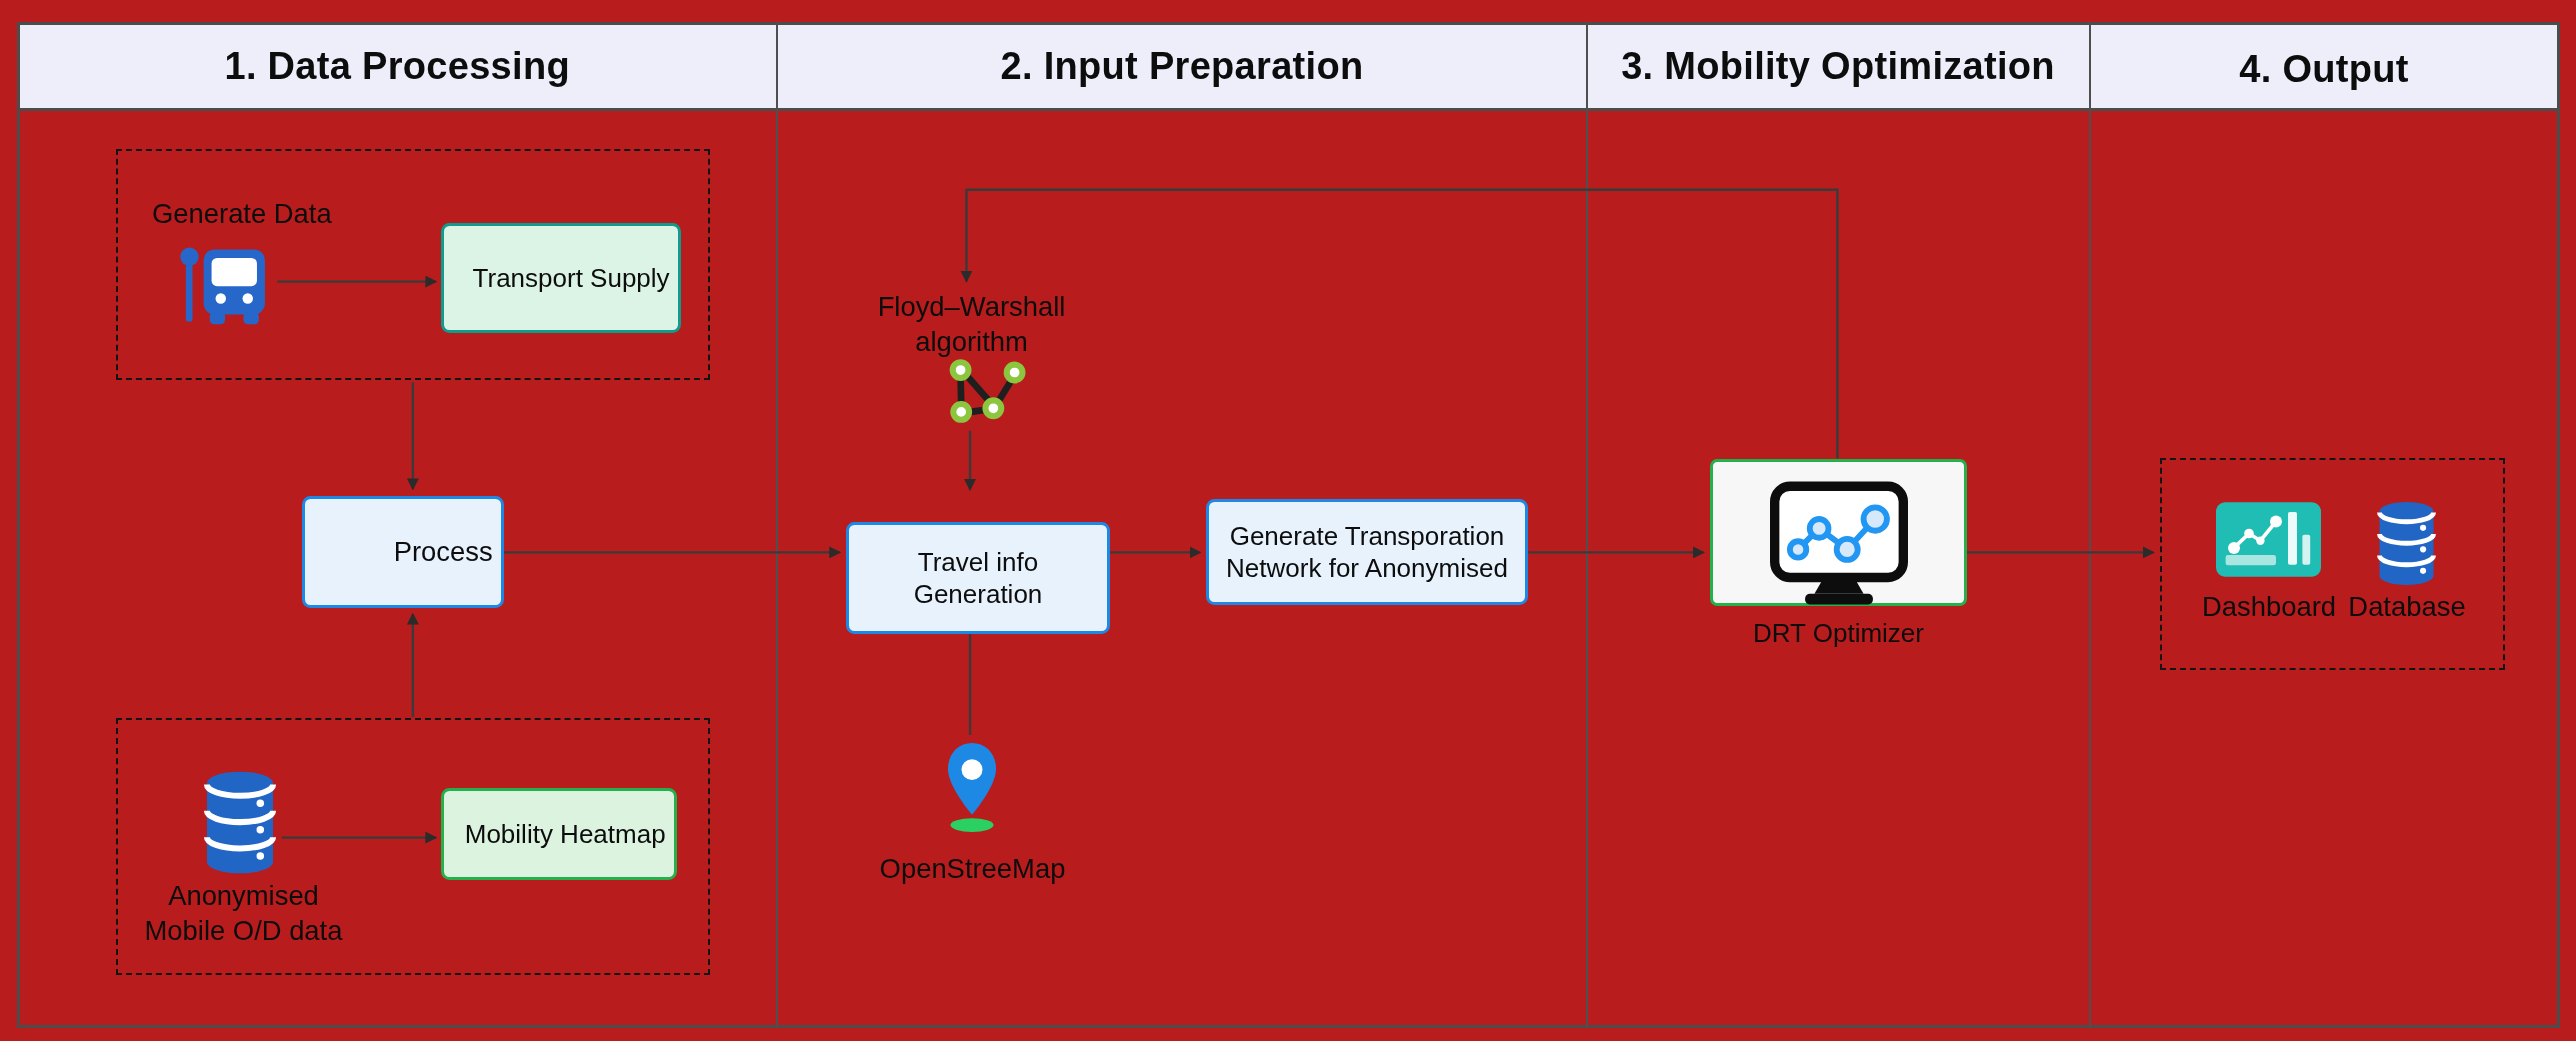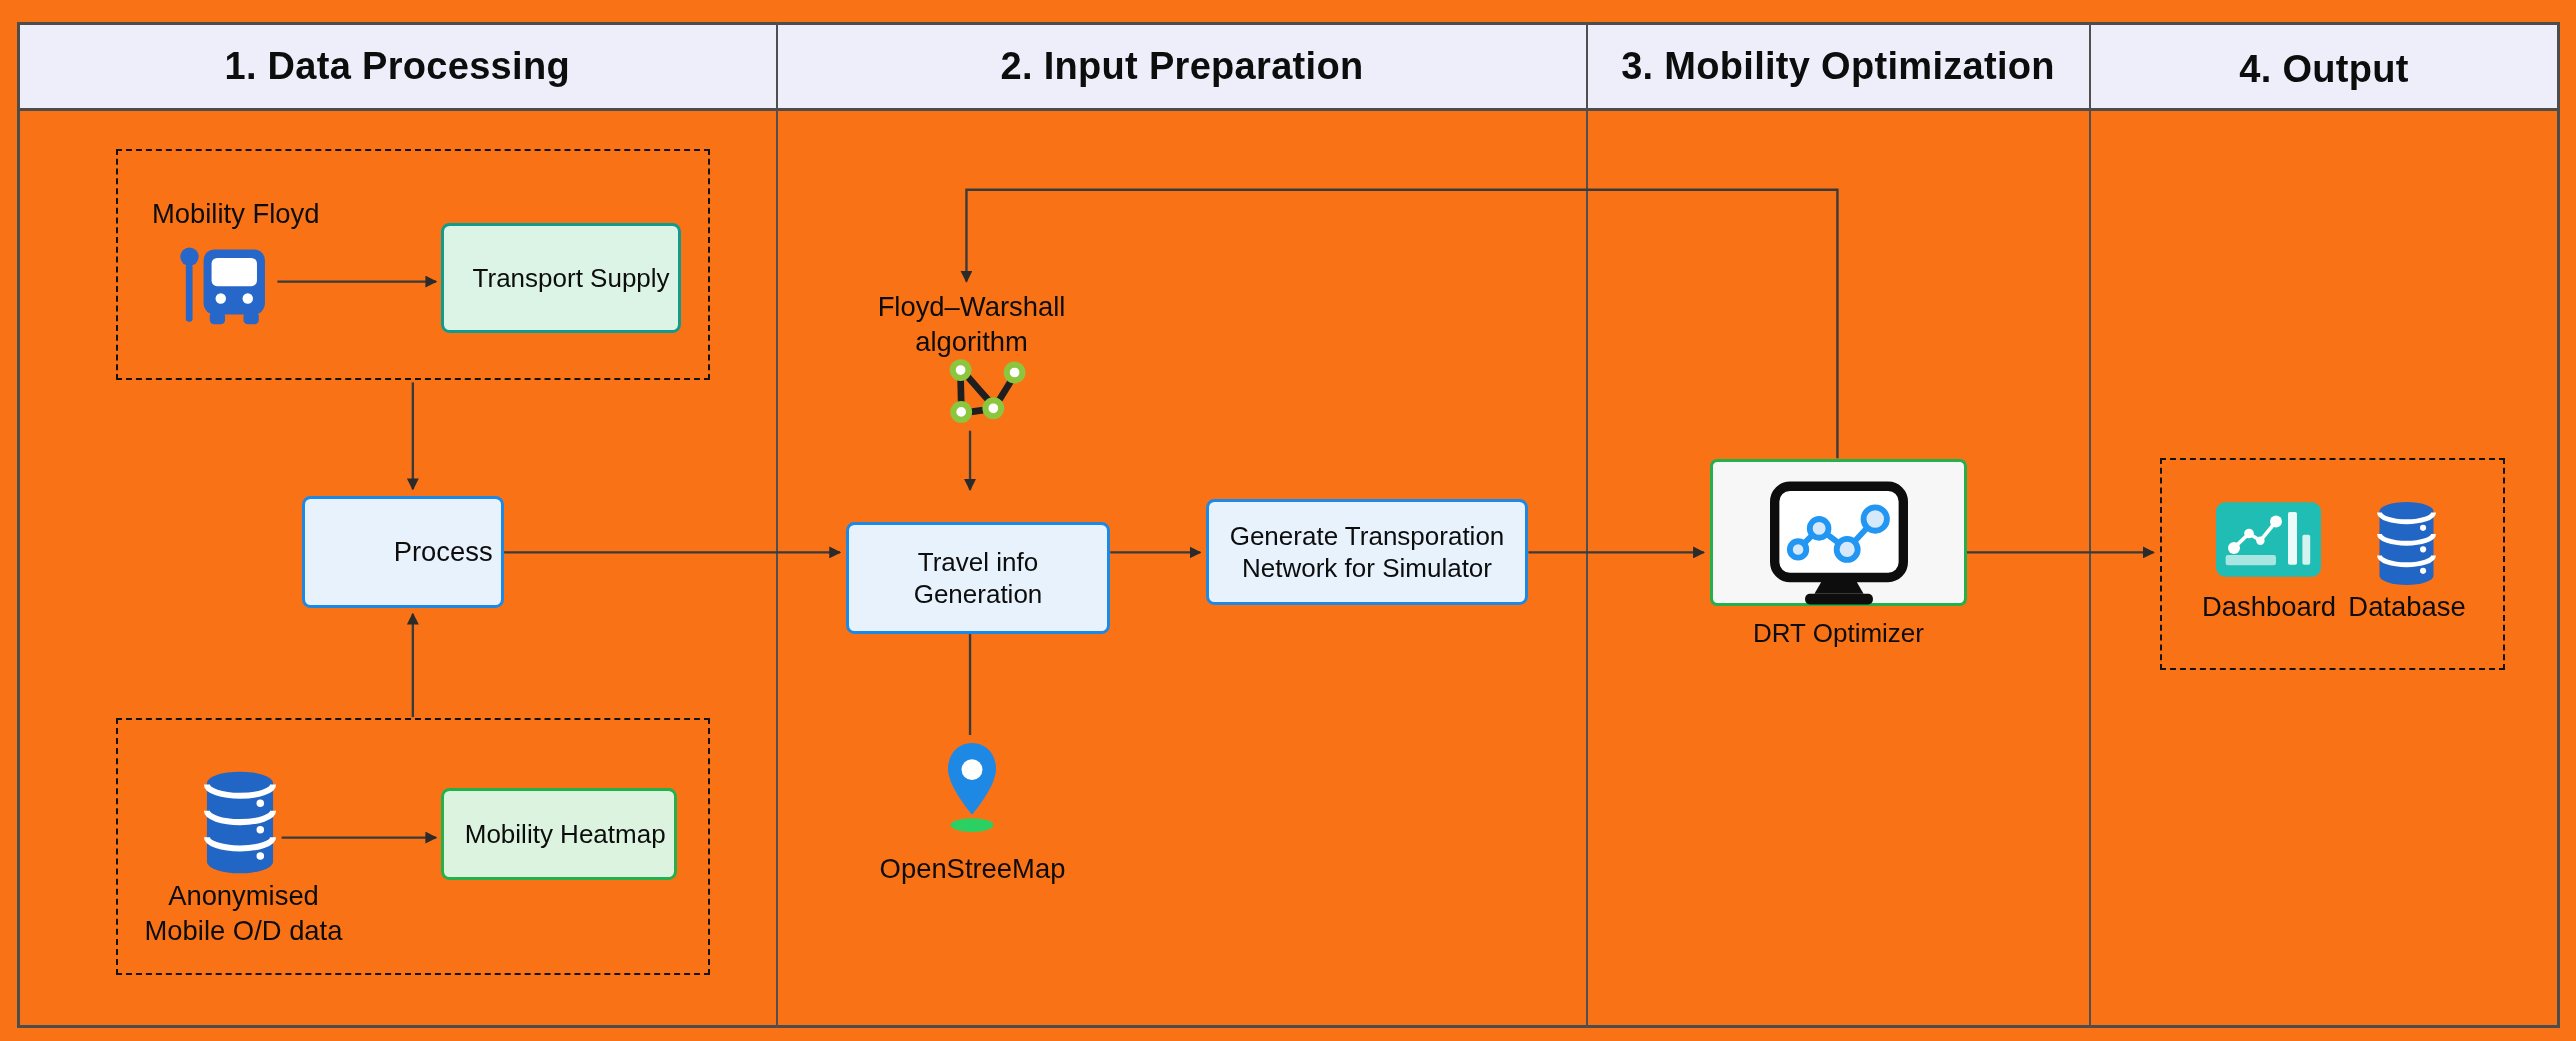--- a/index.html
+++ b/index.html
@@ -4,7 +4,7 @@
 <style>
   html,body{margin:0;padding:0;background:#ffffff;}
   body{font-family:"Liberation Sans", sans-serif;color:#0d0d0d;}
-  #canvas{position:relative;width:2576px;height:1041px;background:#f97316;overflow:hidden;}
+  #canvas{position:relative;width:2576px;height:1041px;background:#b91c1c;overflow:hidden;}
   .abs{position:absolute;box-sizing:border-box;}
   .frame{border:3px solid #4c4c4c;background:transparent;}
   .header-band{background:#eeeefb;border:3px solid #4c4c4c;}

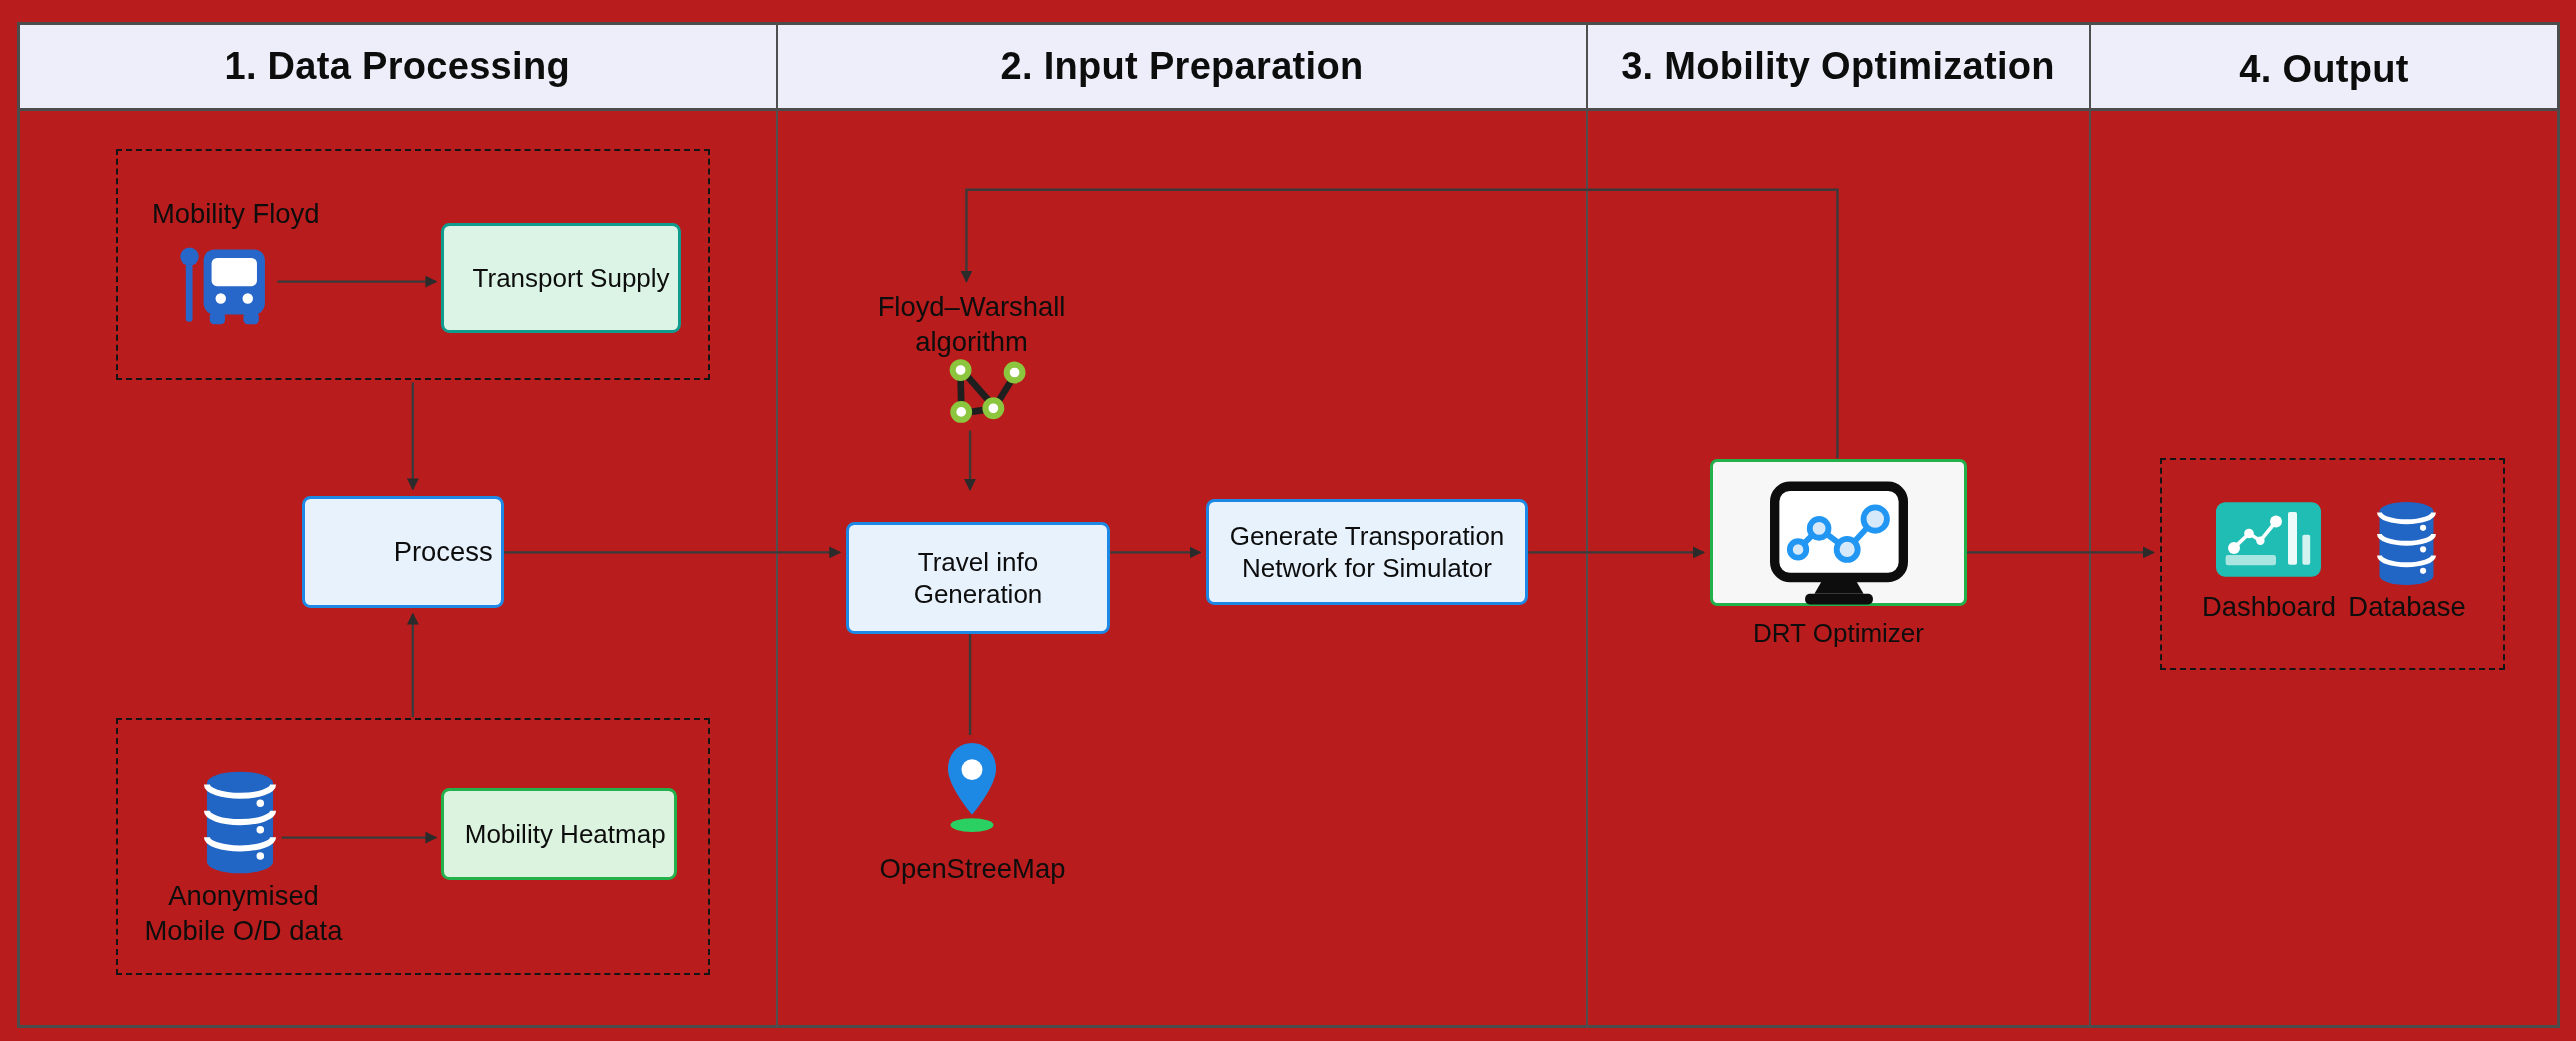--- a/index.html
+++ b/index.html
@@ -76,7 +76,7 @@
   </svg>
 
   <div class="abs free-label left-align" style="left:152px;top:196px;width:227px;">
-    <span>Mobility Floyd</span>
+    <span>Generate Data</span>
   </div>
 
   <div class="abs icon" style="left:176px;top:239px;width:92px;height:87px;">

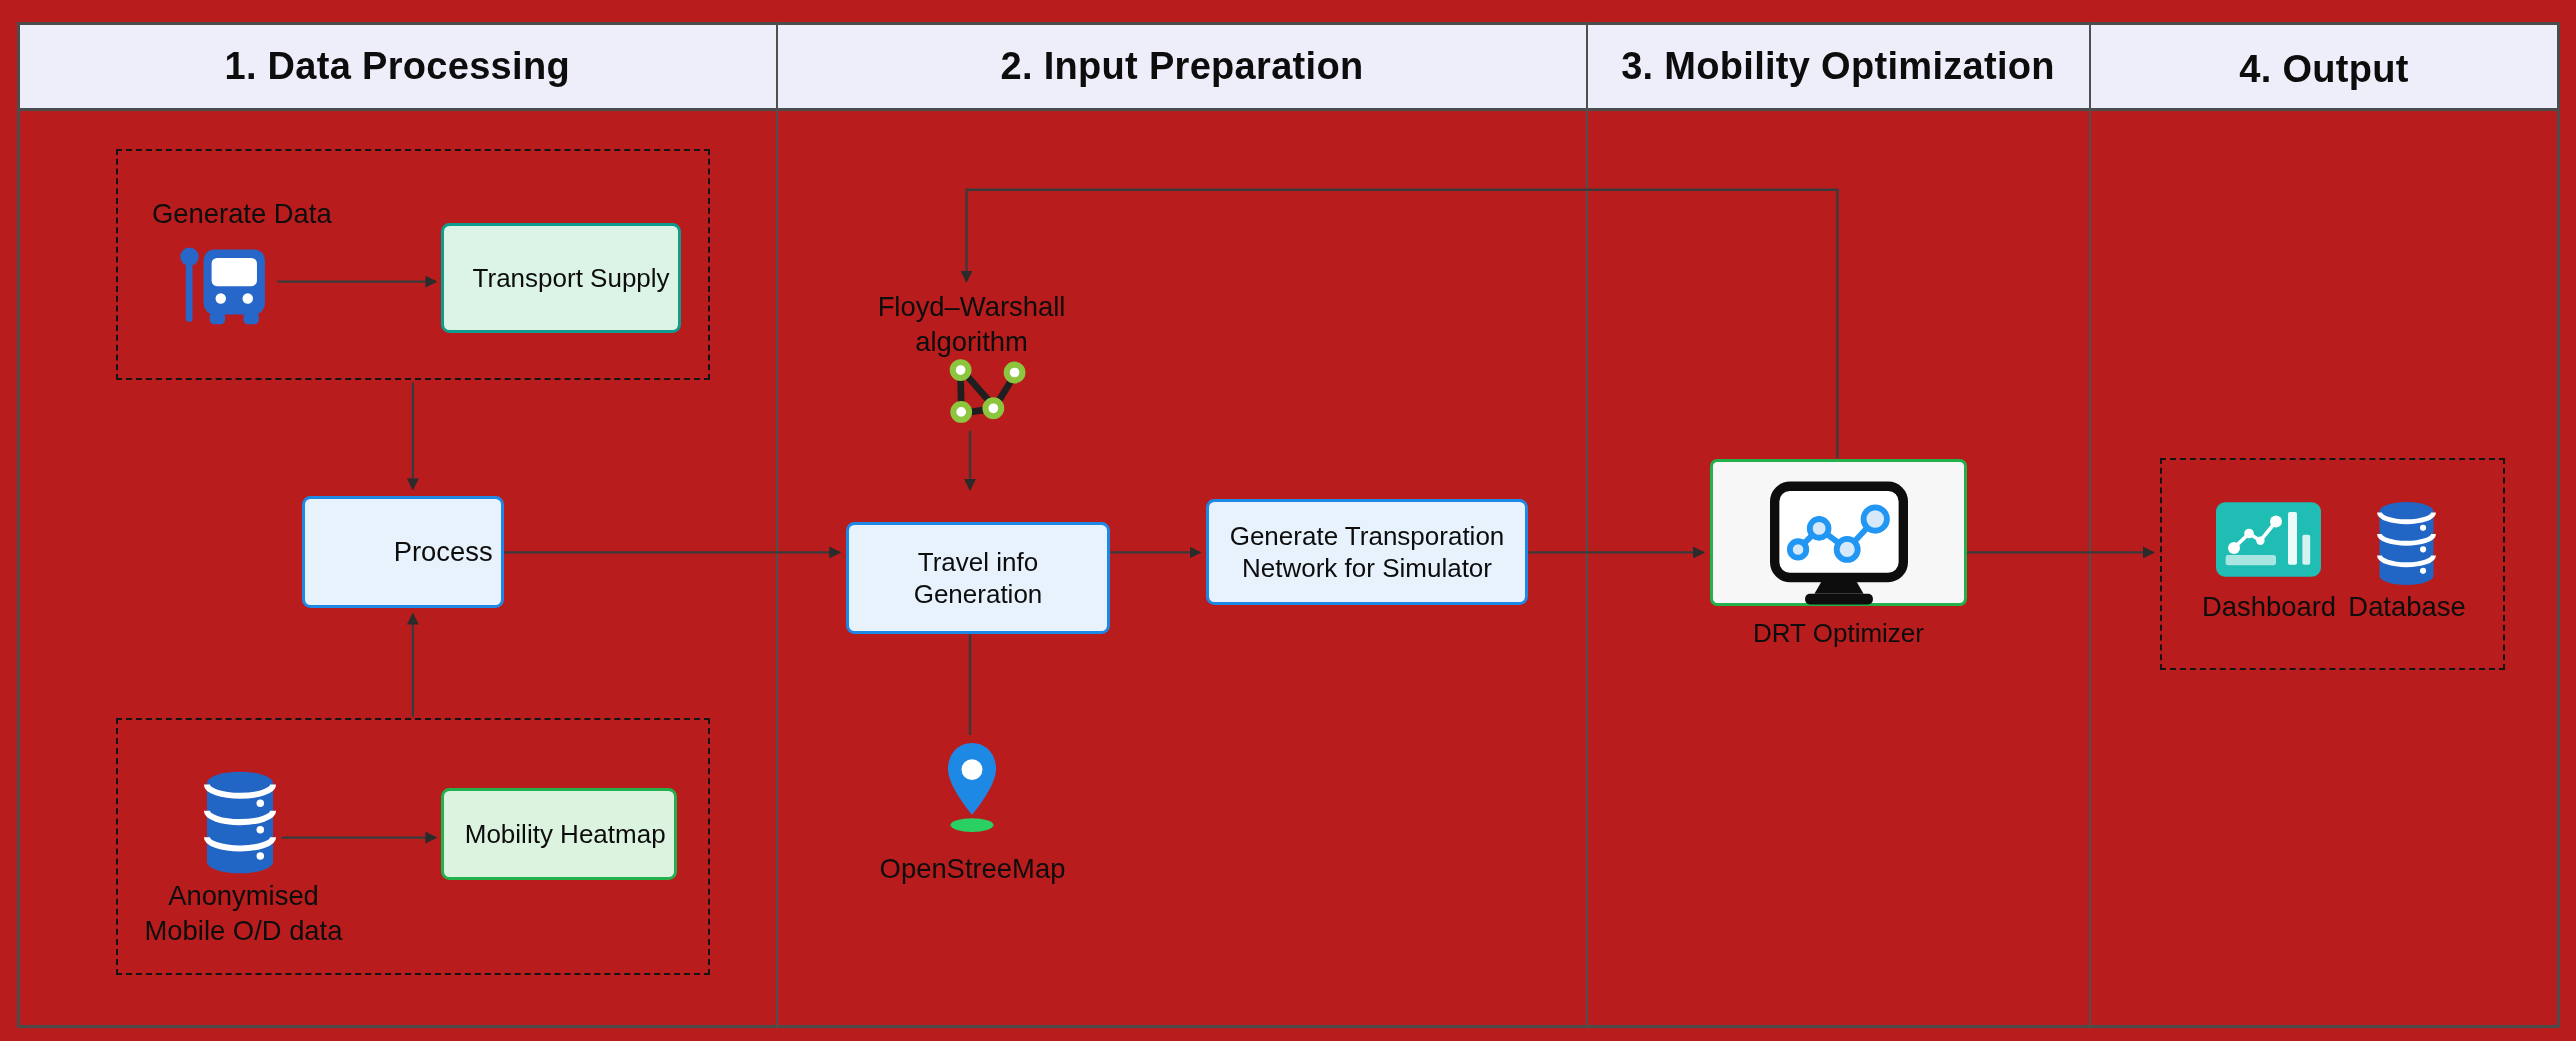--- a/index.html
+++ b/index.html
@@ -146,7 +146,7 @@
   </div>
 
   <div class="abs node-box box-blue" style="left:1206px;top:499px;width:322px;height:106px;">
-    <span>Generate Transporation Network for Simulator</span>
+    <span>Generate Transporation Network for Anonymised</span>
   </div>
 
   <div class="abs icon" style="left:935px;top:736px;width:74px;height:103px;">

